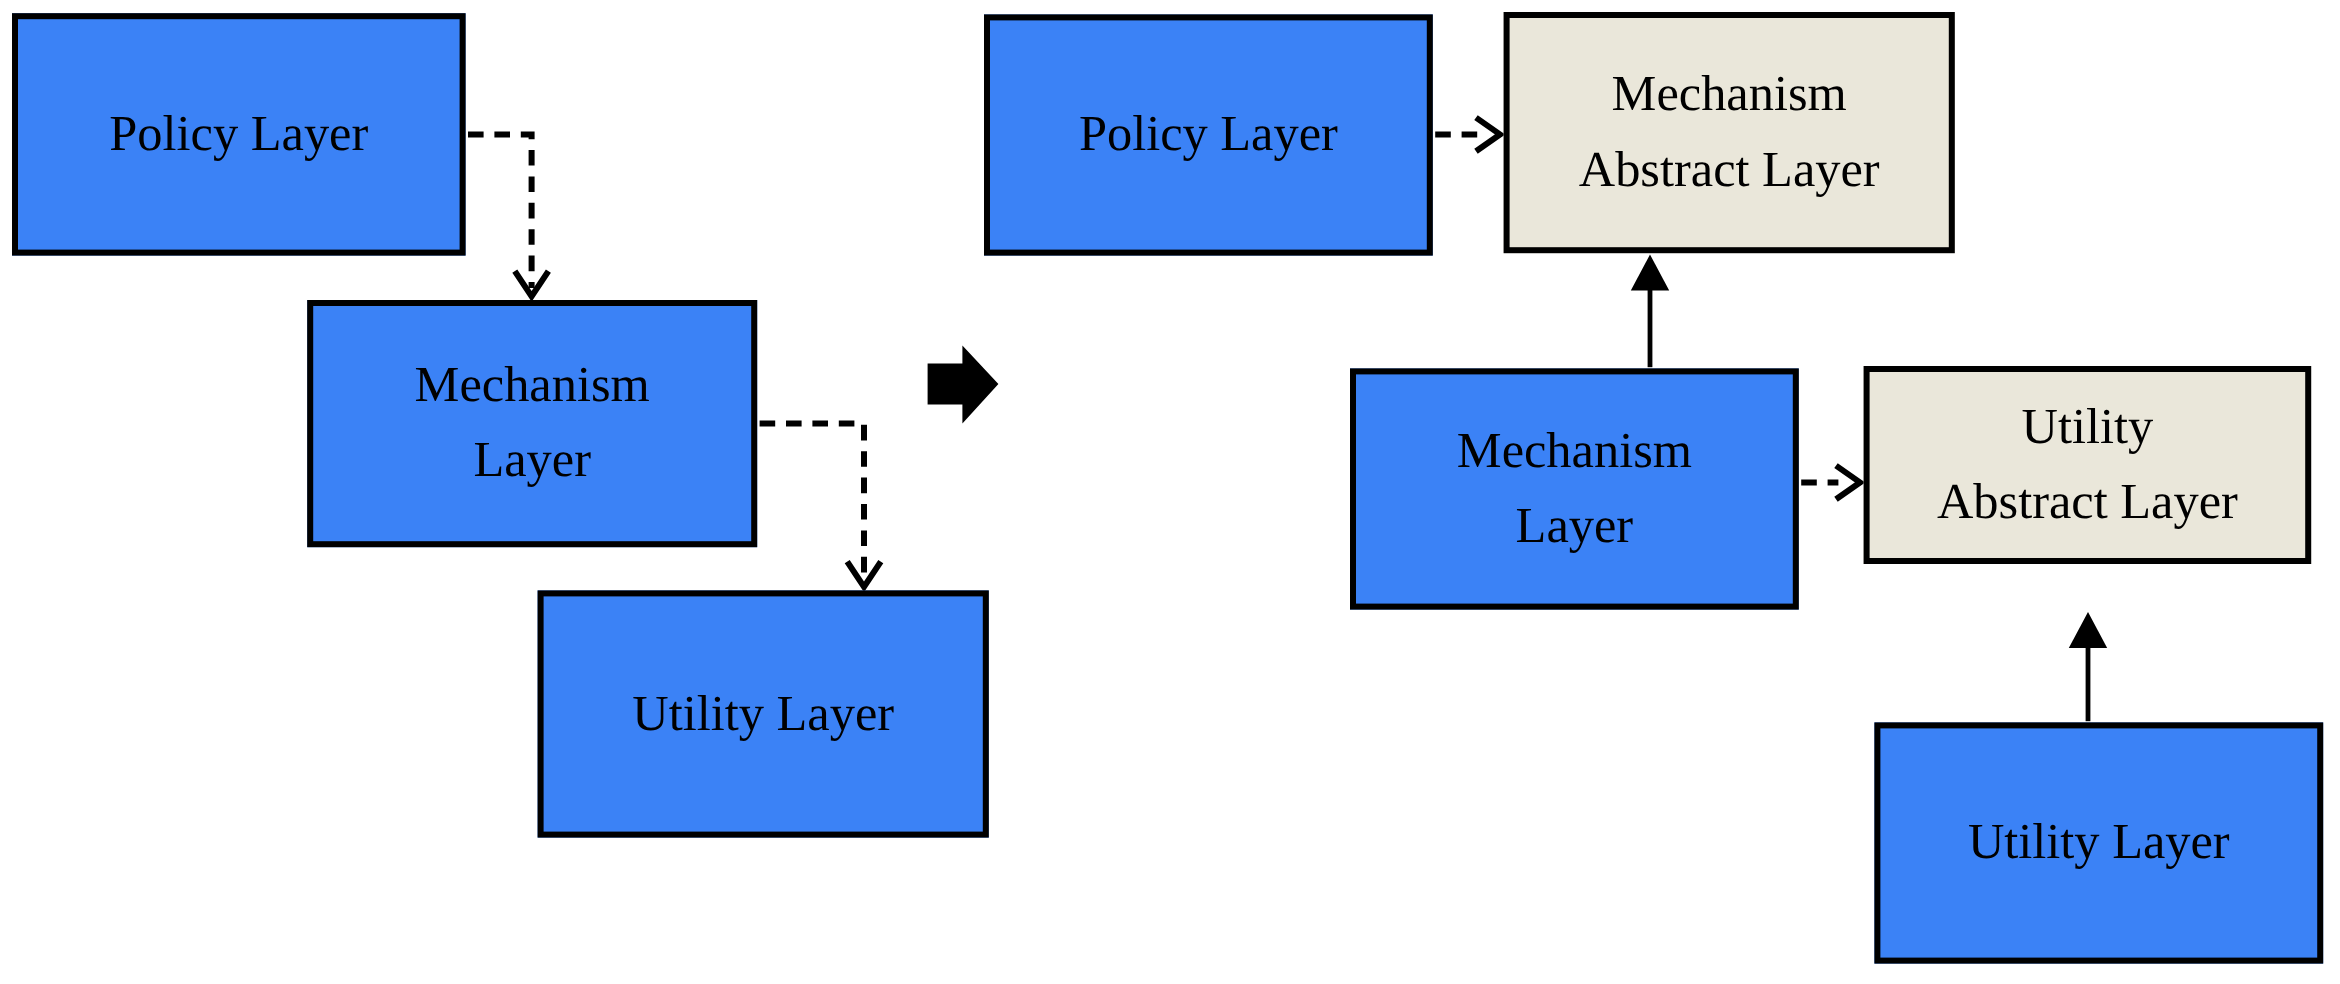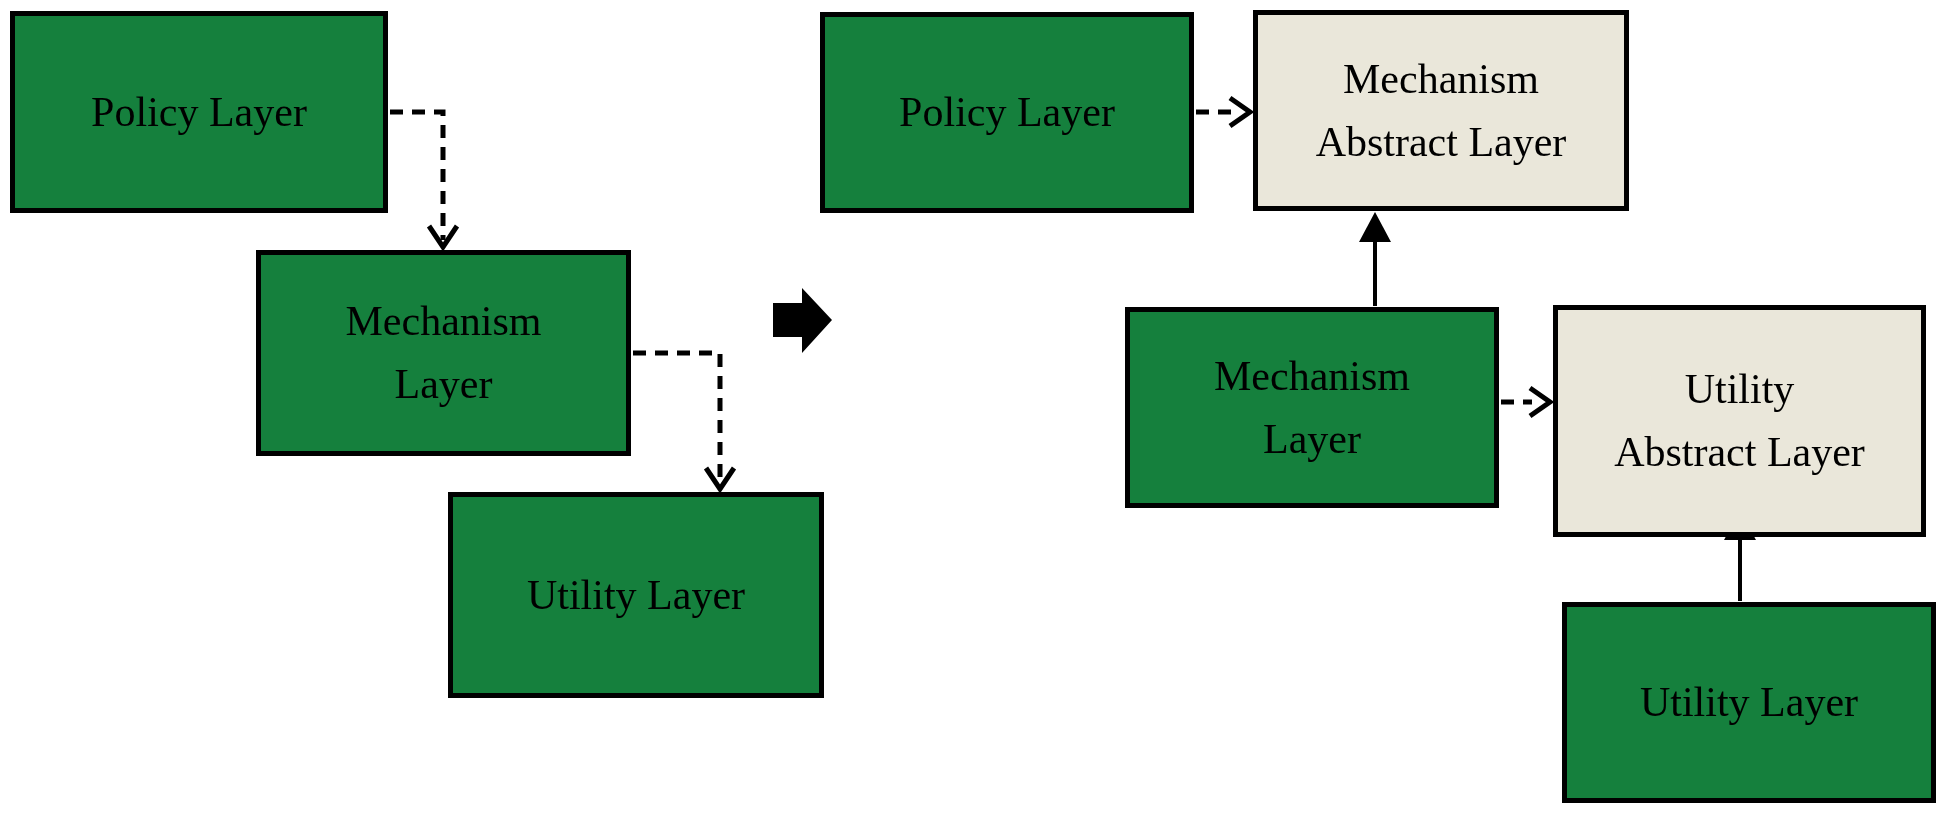--- a/index.html
+++ b/index.html
@@ -16,7 +16,7 @@
     position: absolute;
     box-sizing: border-box;
     border: 5px solid #000000;
-    background: #15803d;
+    background: #3b82f6;
     display: flex;
     align-items: center;
     justify-content: center;

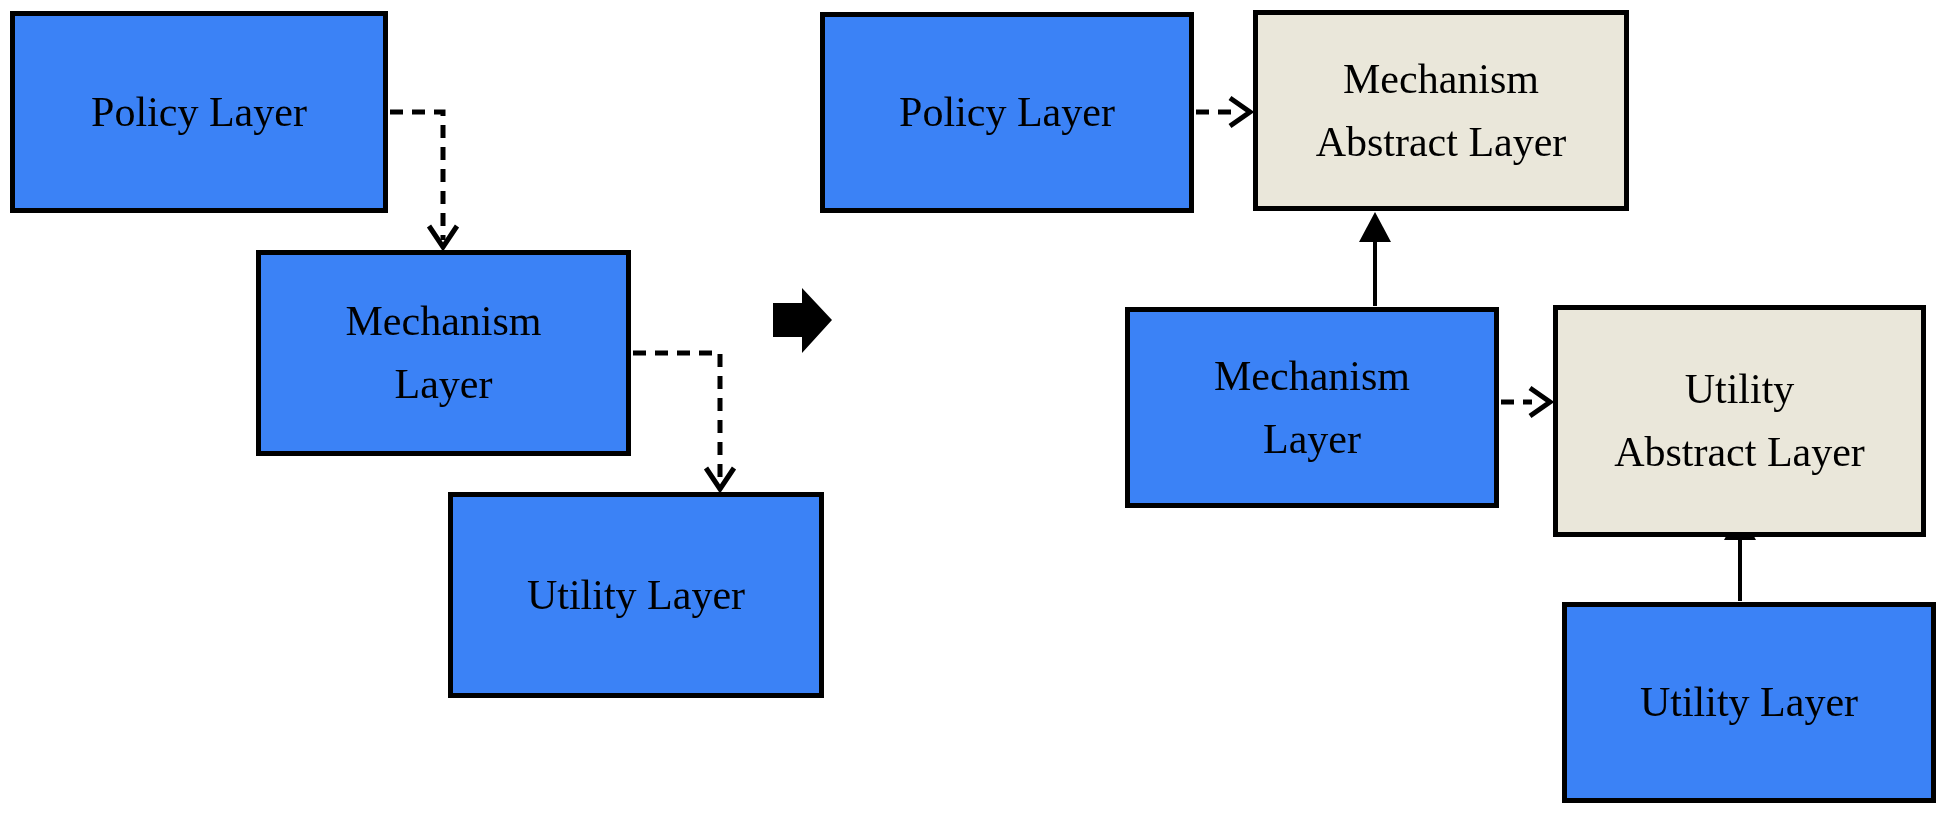--- a/index.html
+++ b/index.html
@@ -36,7 +36,7 @@
   #box-policy-right    { left: 820px;  top: 12px;  width: 374px; height: 201px; }
   #box-mal             { left: 1253px; top: 10px;  width: 376px; height: 201px; }
   #box-mechanism-right { left: 1125px; top: 307px; width: 374px; height: 201px; }
-  #box-ual             { left: 1553px; top: 305px; width: 373px; height: 232px; }
+  #box-ual             { left: 1553px; top: 305px; width: 373px; height: 165px; }
   #box-utility-right   { left: 1562px; top: 602px; width: 374px; height: 201px; }
 
   #edges-svg {

